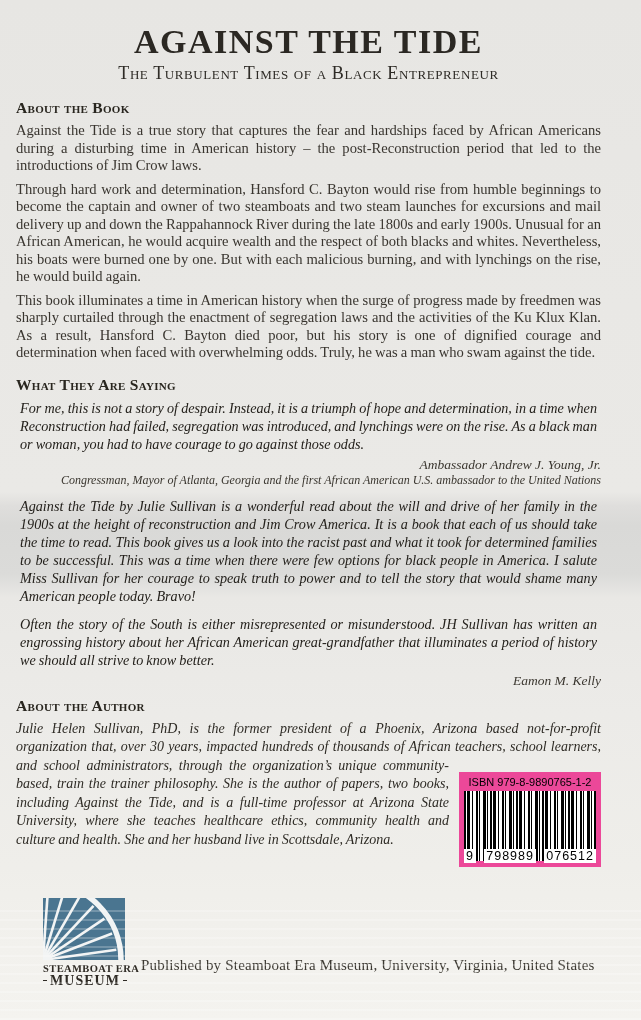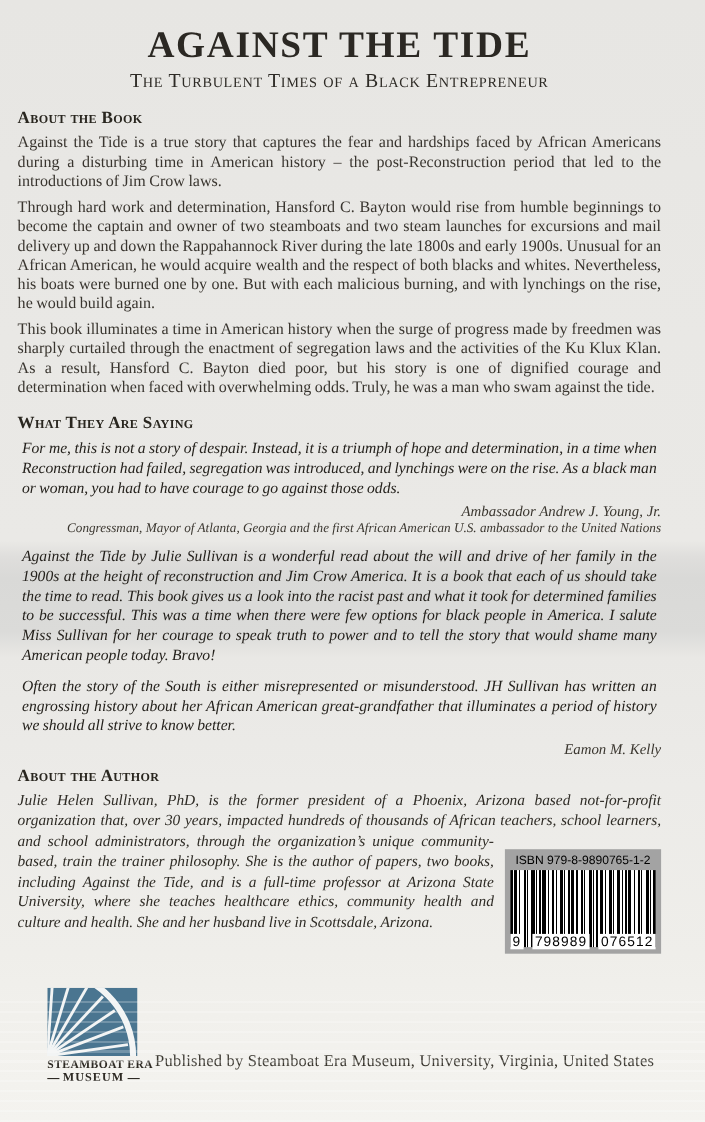--- a/index.html
+++ b/index.html
@@ -61,7 +61,7 @@
   .float-spacer{float:right;width:0;height:52px;}
   .isbn-box{
     float:right;clear:right;width:132px;margin:0 0 4px 10px;
-    background:#a3a3a3;padding:3px 5px 4px;
+    background:#ec4899;padding:3px 5px 4px;
   }
   .isbn-label{
     font-family:"Liberation Sans","DejaVu Sans",sans-serif;

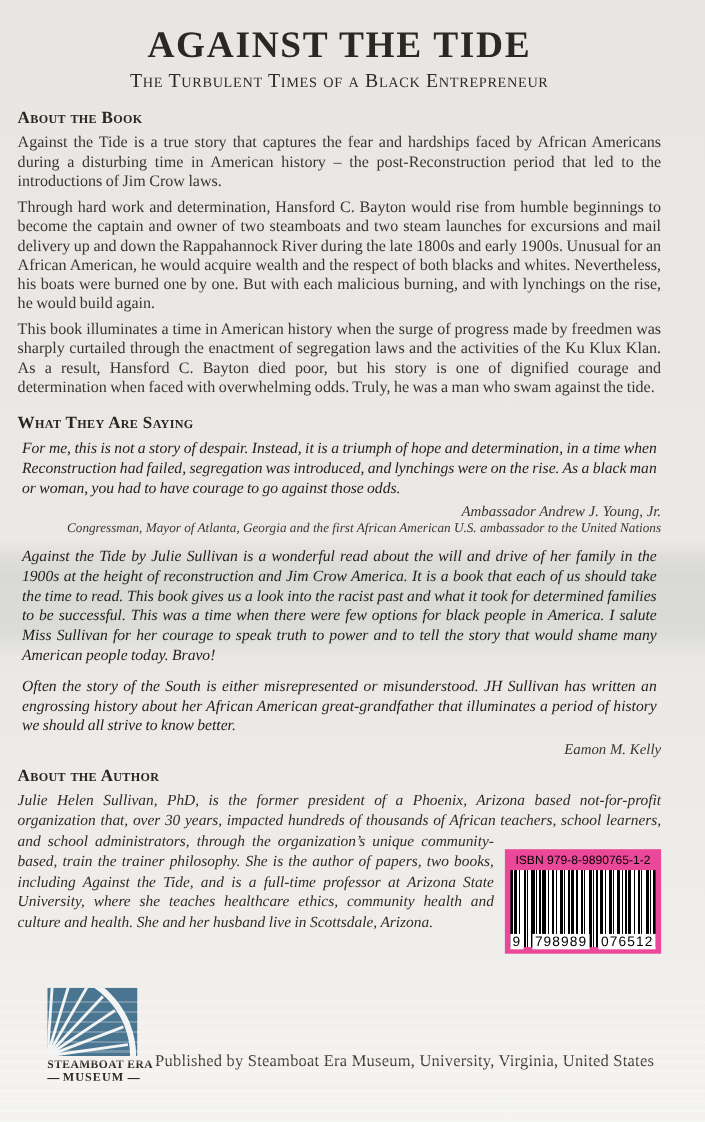--- a/index.html
+++ b/index.html
@@ -98,7 +98,7 @@
   }
   .logo-sub{
     display:flex;align-items:center;justify-content:center;gap:3px;
-    font-size:11px;line-height:11px;font-weight:bold;letter-spacing:1px;color:#2e2a24;
+    font-size:14px;line-height:11px;font-weight:bold;letter-spacing:1px;color:#2e2a24;
   }
   .logo-sub .rule{display:inline-block;width:15px;height:1px;background:#2e2a24;}
   .published{

